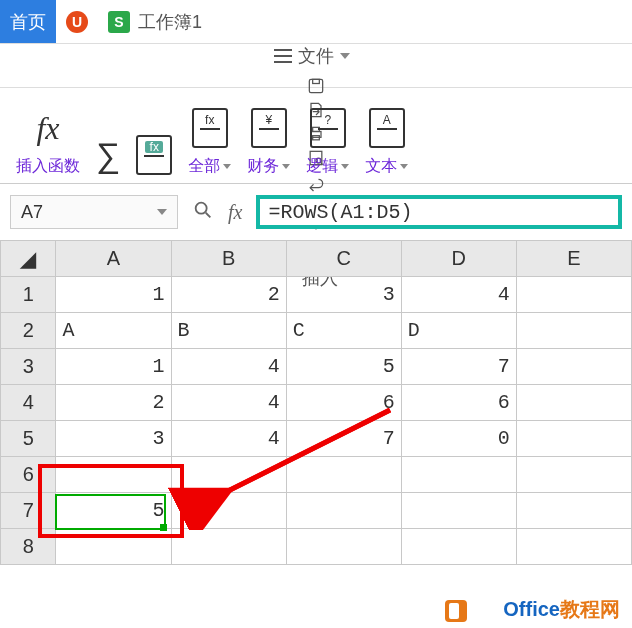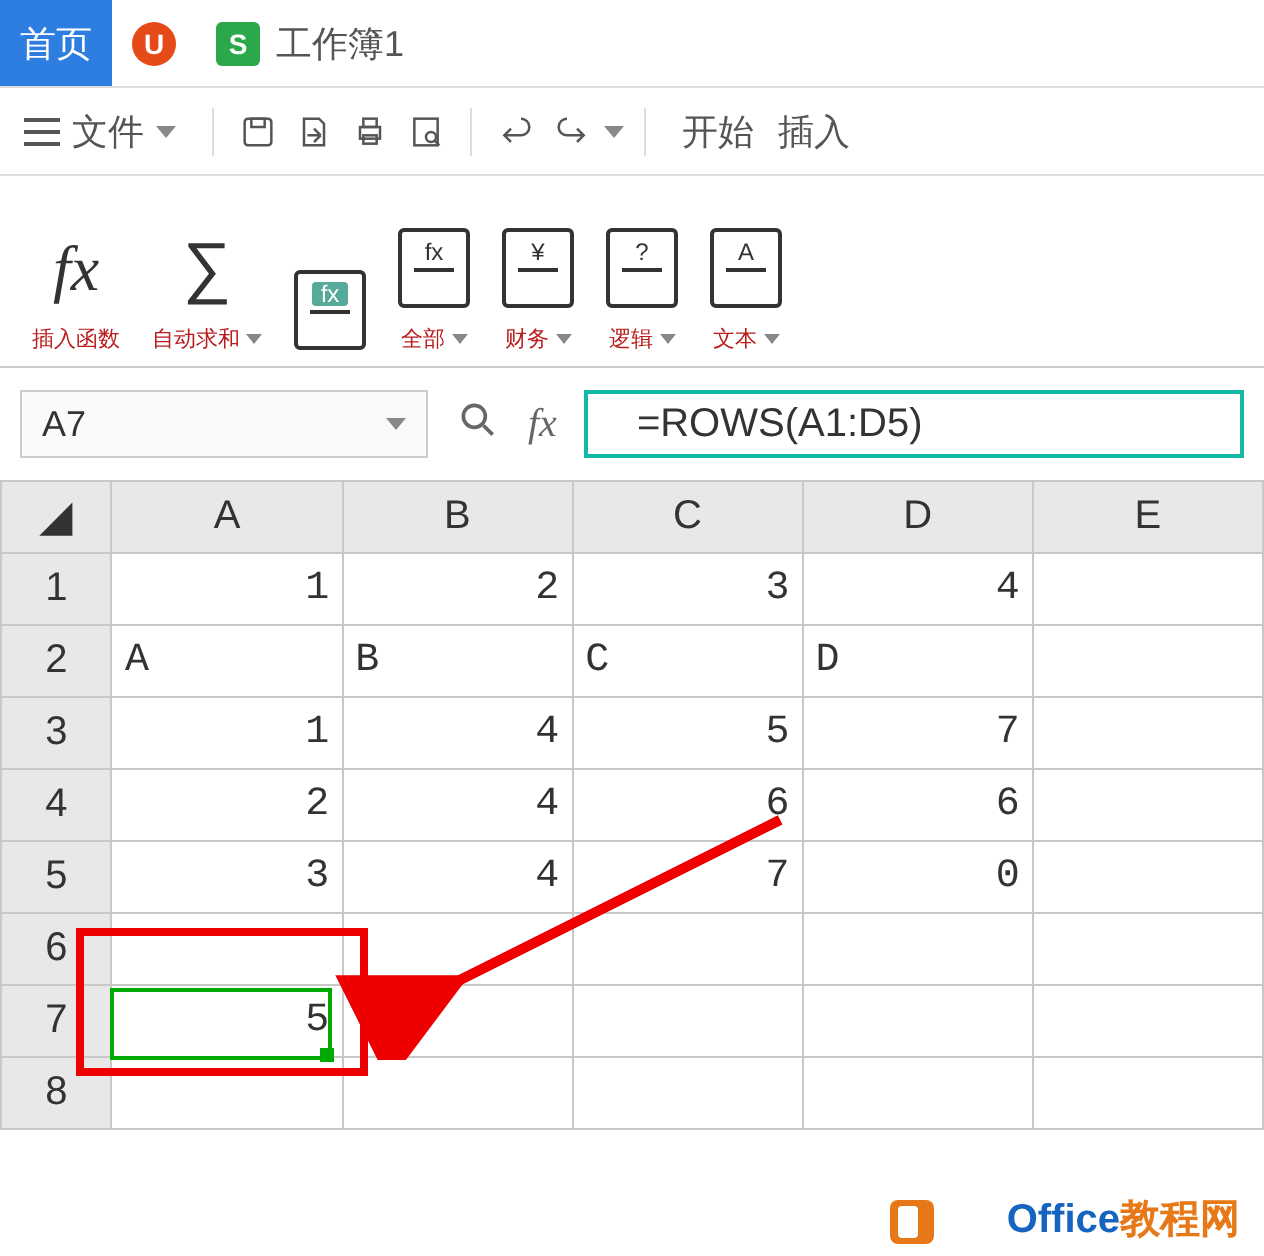--- a/index.html
+++ b/index.html
@@ -15,7 +15,7 @@
   .tab.book .icon-sq { width: 22px; height: 22px; background: #2ba84a; border-radius: 3px; display: flex; align-items: center; justify-content: center; color: #fff; font-size: 14px; font-weight: bold; }
   
   
-  .qa-row { display: flex; align-items: center; height: 44px; padding: 0 12px; border-bottom: 1px solid #ddd; gap: 4px; font-size: 18px; color: #555; }
+  .qa-row { display: flex; align-items: center; height: 44px; padding: 0 12px; border-bottom: 1px solid #ddd; gap: 4px; font-size: 18px; color: #555; flex-direction: column; }
   .menu-lines { display: inline-block; width: 18px; height: 14px; border-top: 2px solid #555; border-bottom: 2px solid #555; position: relative; }
   .menu-lines::before { content: ""; position: absolute; top: 4px; left: 0; right: 0; border-top: 2px solid #555; }
   .file-menu { display: flex; align-items: center; gap: 6px; margin-right: 8px; }

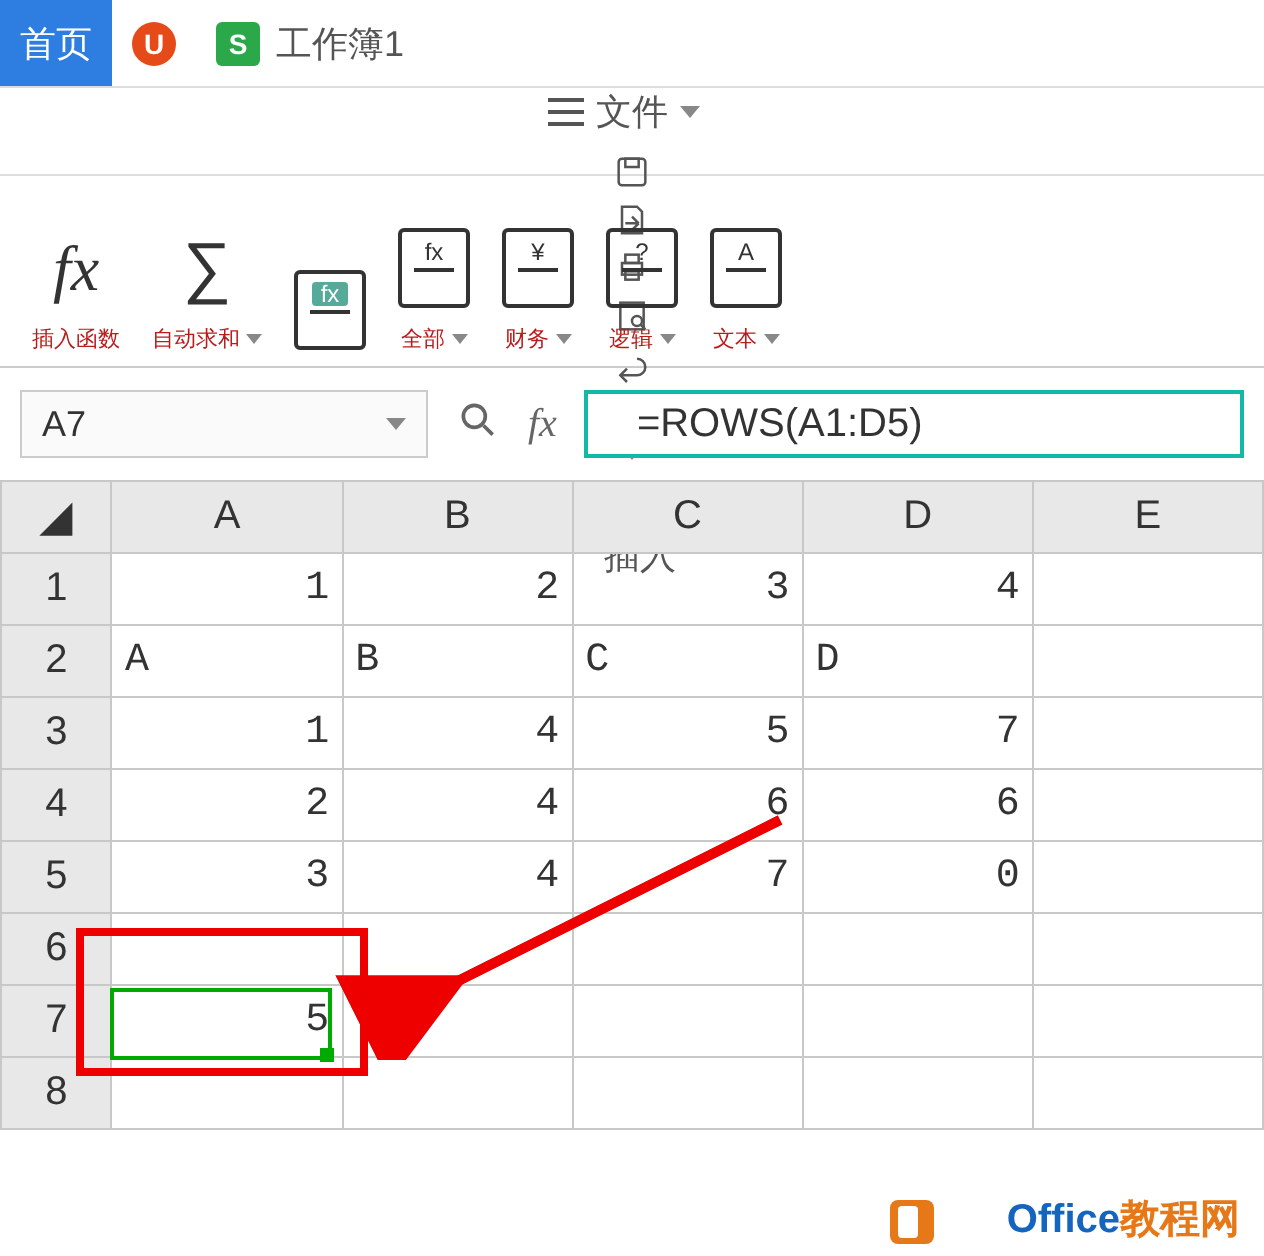--- a/index.html
+++ b/index.html
@@ -28,7 +28,7 @@
   
   .ribbon { display: flex; align-items: flex-end; height: 96px; padding: 8px 10px 6px; border-bottom: 1px solid #ccc; gap: 4px; }
   .rbtn { display: flex; flex-direction: column; align-items: center; justify-content: flex-end; gap: 6px; padding: 0 6px; }
-  .rbtn .lbl { font-size: 11px; color: #b91c1c; display: flex; align-items: center; gap: 3px; text-align: center; }
+  .rbtn .lbl { font-size: 16px; color: #6d28d9; display: flex; align-items: center; gap: 3px; text-align: center; }
   .rbtn .big { height: 44px; display: flex; align-items: center; justify-content: center; }
   .fx-big { font-style: italic; font-size: 32px; font-family: serif; color: #333; }
   .sigma { font-size: 34px; color: #333; }

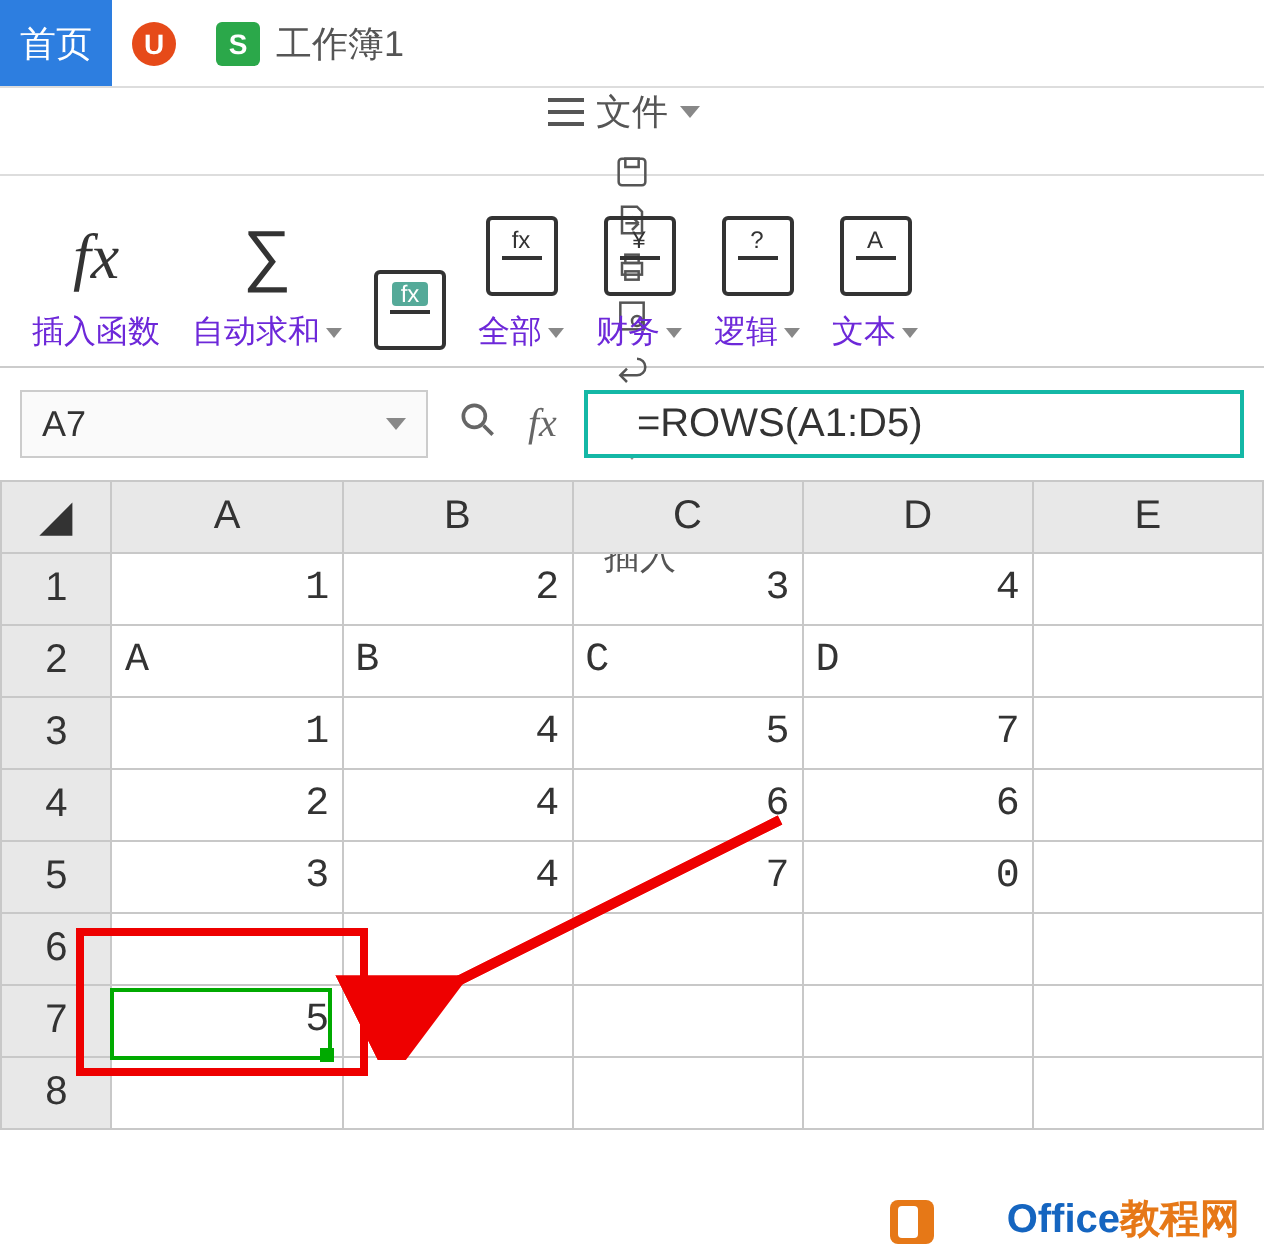--- a/index.html
+++ b/index.html
@@ -151,10 +151,6 @@
     <div class="big">
         <span class="sigma">∑</span>
       </div>
-    <div class="lbl">
-        <span>自动求和</span>
-        <span class="chev-sm"></span>
-      </div>
   </div>
   <div class="rbtn">
     <div class="big">

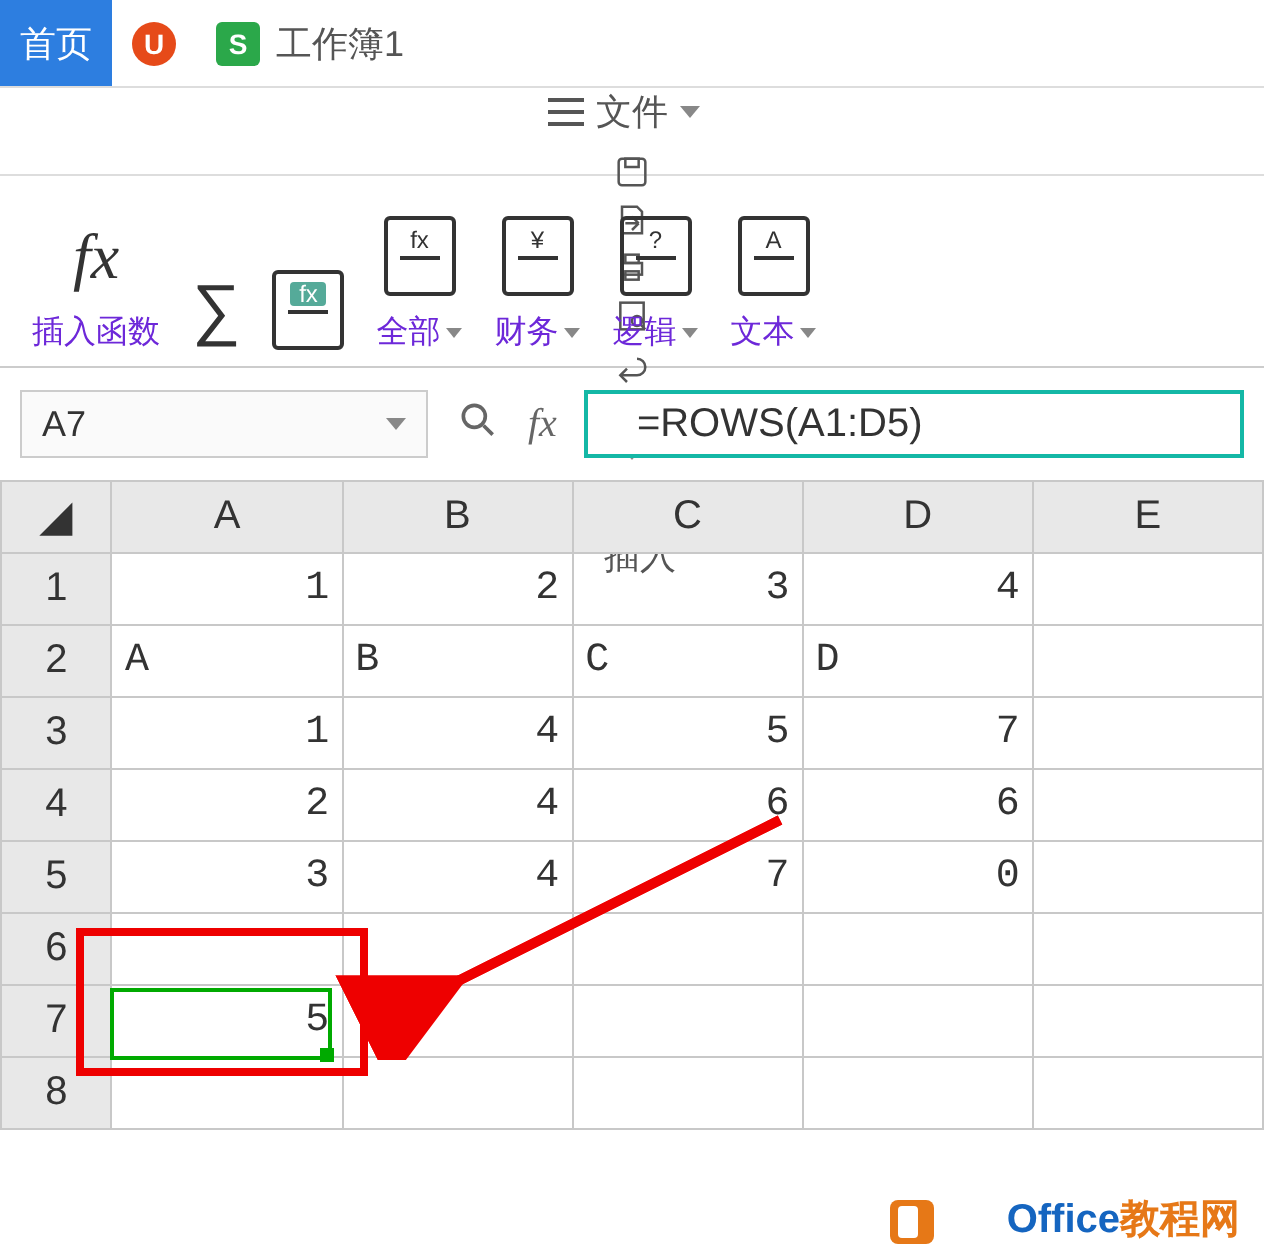--- a/index.html
+++ b/index.html
@@ -40,7 +40,7 @@
   
   
   .fbar-row { display: flex; align-items: center; height: 56px; padding: 0 10px; gap: 14px; }
-  .namebox { width: 204px; height: 34px; background: #fafafa; border: 1px solid #ccc; display: flex; align-items: center; justify-content: space-between; padding: 0 10px; font-size: 18px; color: #333; }
+  .namebox { width: 168px; height: 34px; background: #fafafa; border: 1px solid #ccc; display: flex; align-items: center; justify-content: space-between; padding: 0 10px; font-size: 18px; color: #333; }
   .zoom-icon svg { width: 22px; height: 22px; stroke: #666; fill: none; stroke-width: 2; }
   .fx-small { font-style: italic; font-size: 20px; font-family: serif; color: #666; }
   .formula-input { flex: 1; height: 34px; border: 2px solid #14b8a6; background: #fff; padding: 0 24px; font-size: 20px; font-family: Liberation Sans, sans-serif; color: #333; display: flex; align-items: center; }

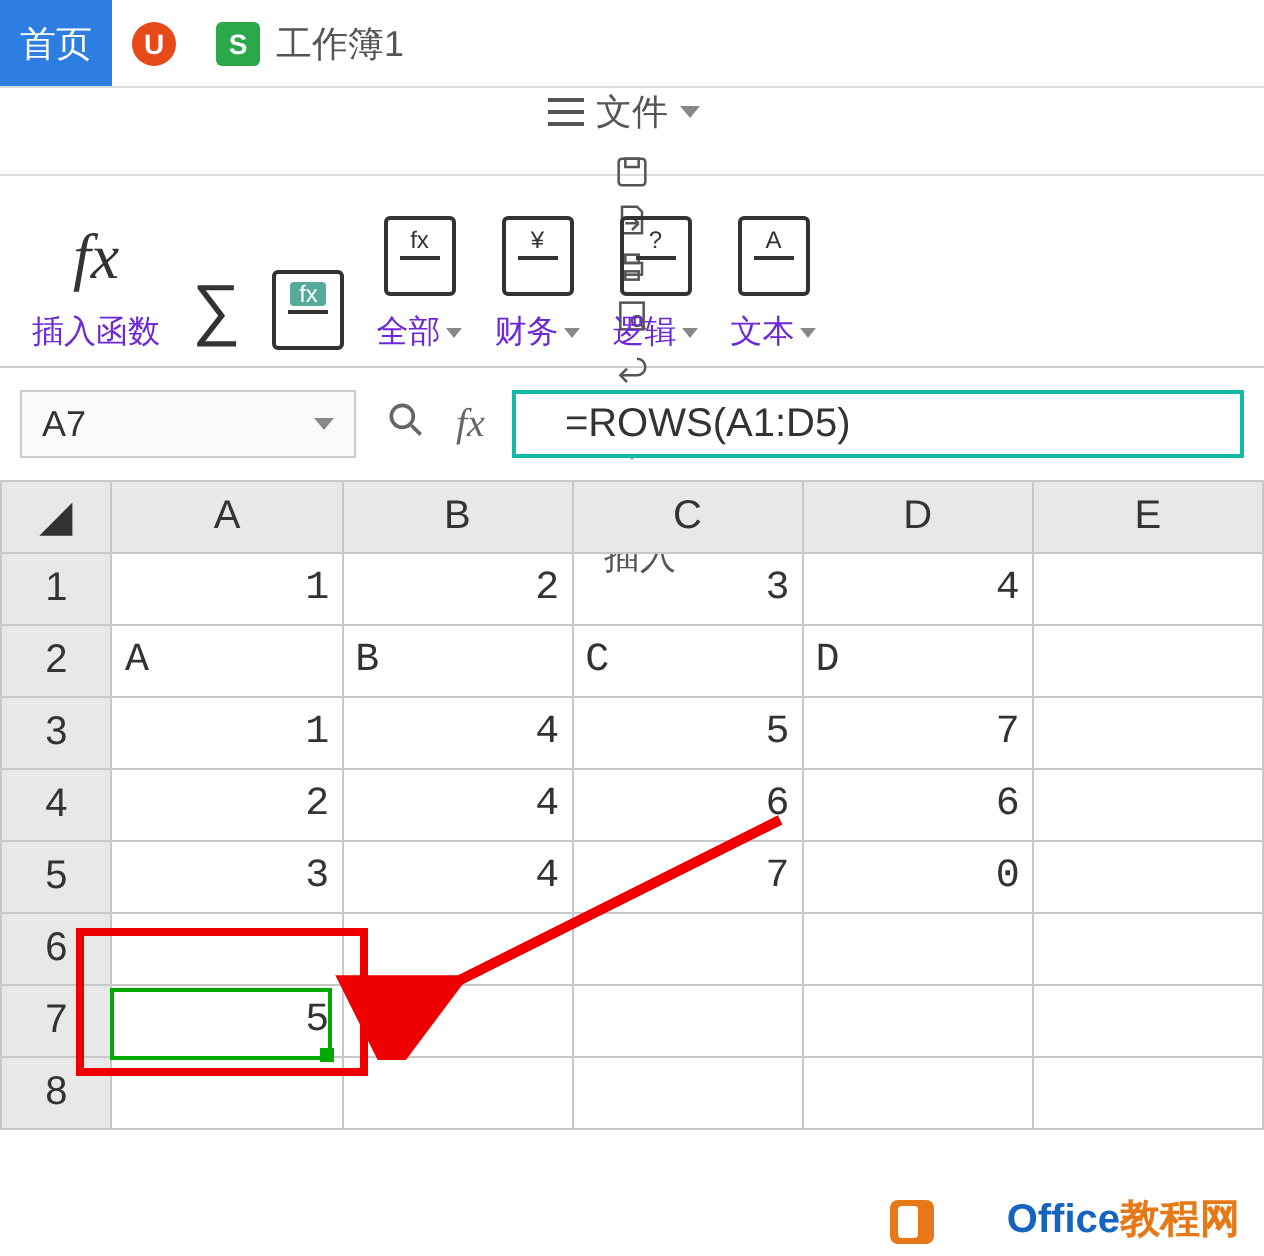--- a/index.html
+++ b/index.html
@@ -43,7 +43,7 @@
   .namebox { width: 168px; height: 34px; background: #fafafa; border: 1px solid #ccc; display: flex; align-items: center; justify-content: space-between; padding: 0 10px; font-size: 18px; color: #333; }
   .zoom-icon svg { width: 22px; height: 22px; stroke: #666; fill: none; stroke-width: 2; }
   .fx-small { font-style: italic; font-size: 20px; font-family: serif; color: #666; }
-  .formula-input { flex: 1; height: 34px; border: 2px solid #14b8a6; background: #fff; padding: 0 24px; font-size: 20px; font-family: Liberation Sans, sans-serif; color: #333; display: flex; align-items: center; }
+  .formula-input { flex: 1; height: 34px; border: 4px solid #14b8a6; background: #fff; padding: 0 8px; font-size: 20px; font-family: Liberation Mono, monospace; color: #333; display: flex; align-items: center; }
   
   
   .grid-wrap { position: relative; }

